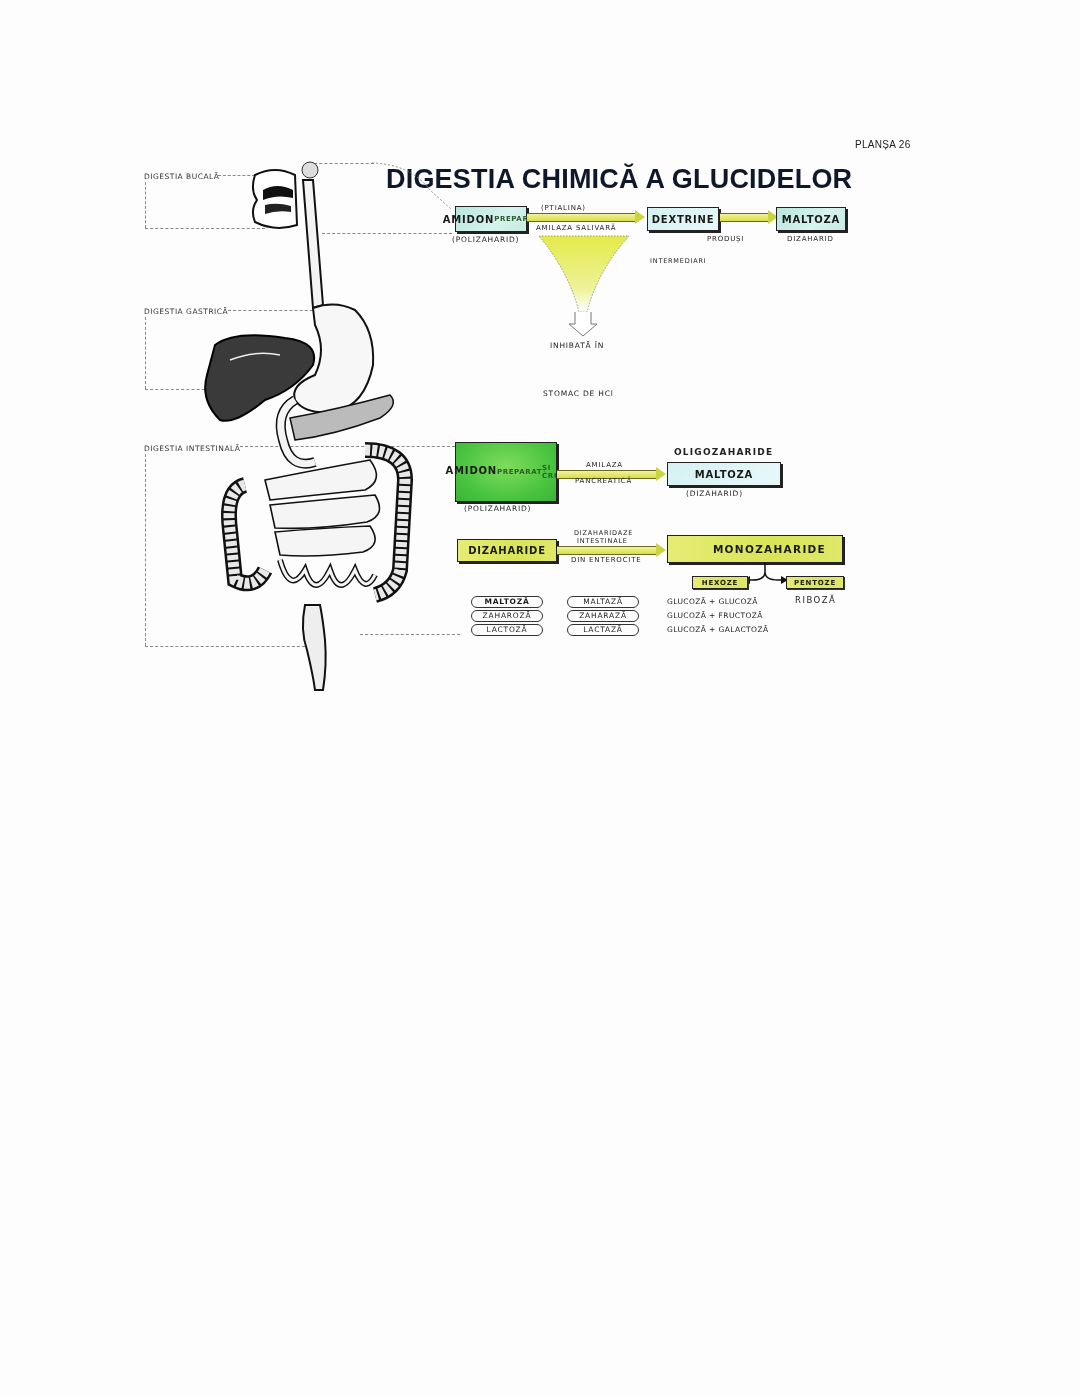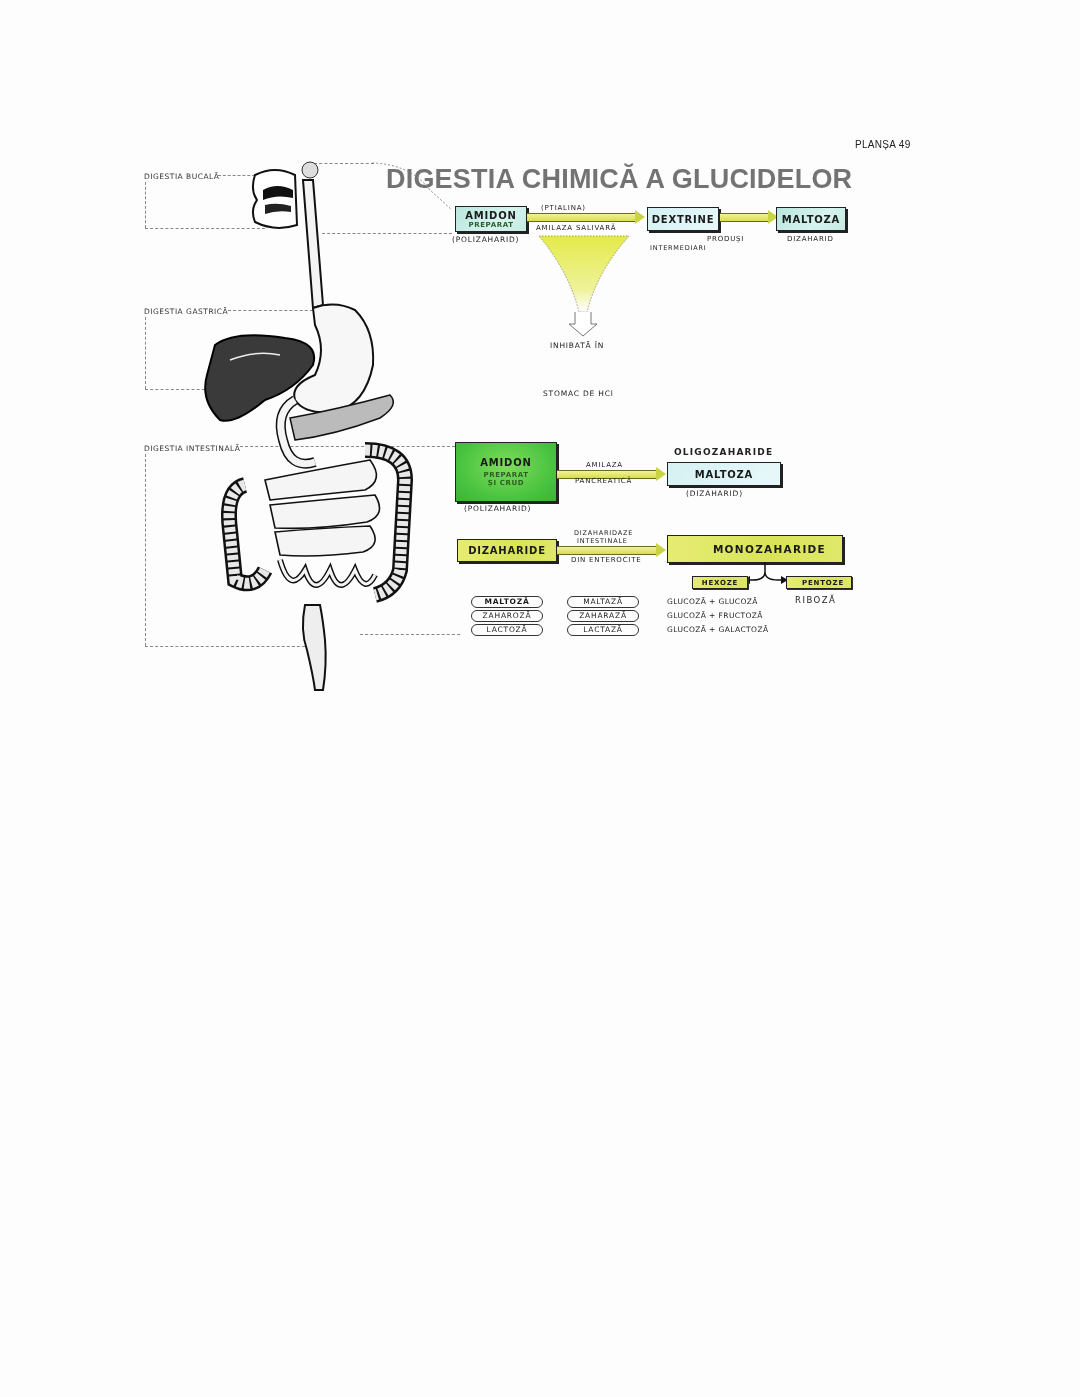--- a/index.html
+++ b/index.html
@@ -28,7 +28,7 @@
 </head>
 <body>
 
-<div class="abs plansa">PLANȘA 49</div>
+<div class="abs plansa">PLANȘA 26</div>
 <div class="abs title">DIGESTIA CHIMICĂ A GLUCIDELOR</div>
 
 <div class="abs sec-label" style="left:144px;top:172px;">DIGESTIA BUCALĂ</div>

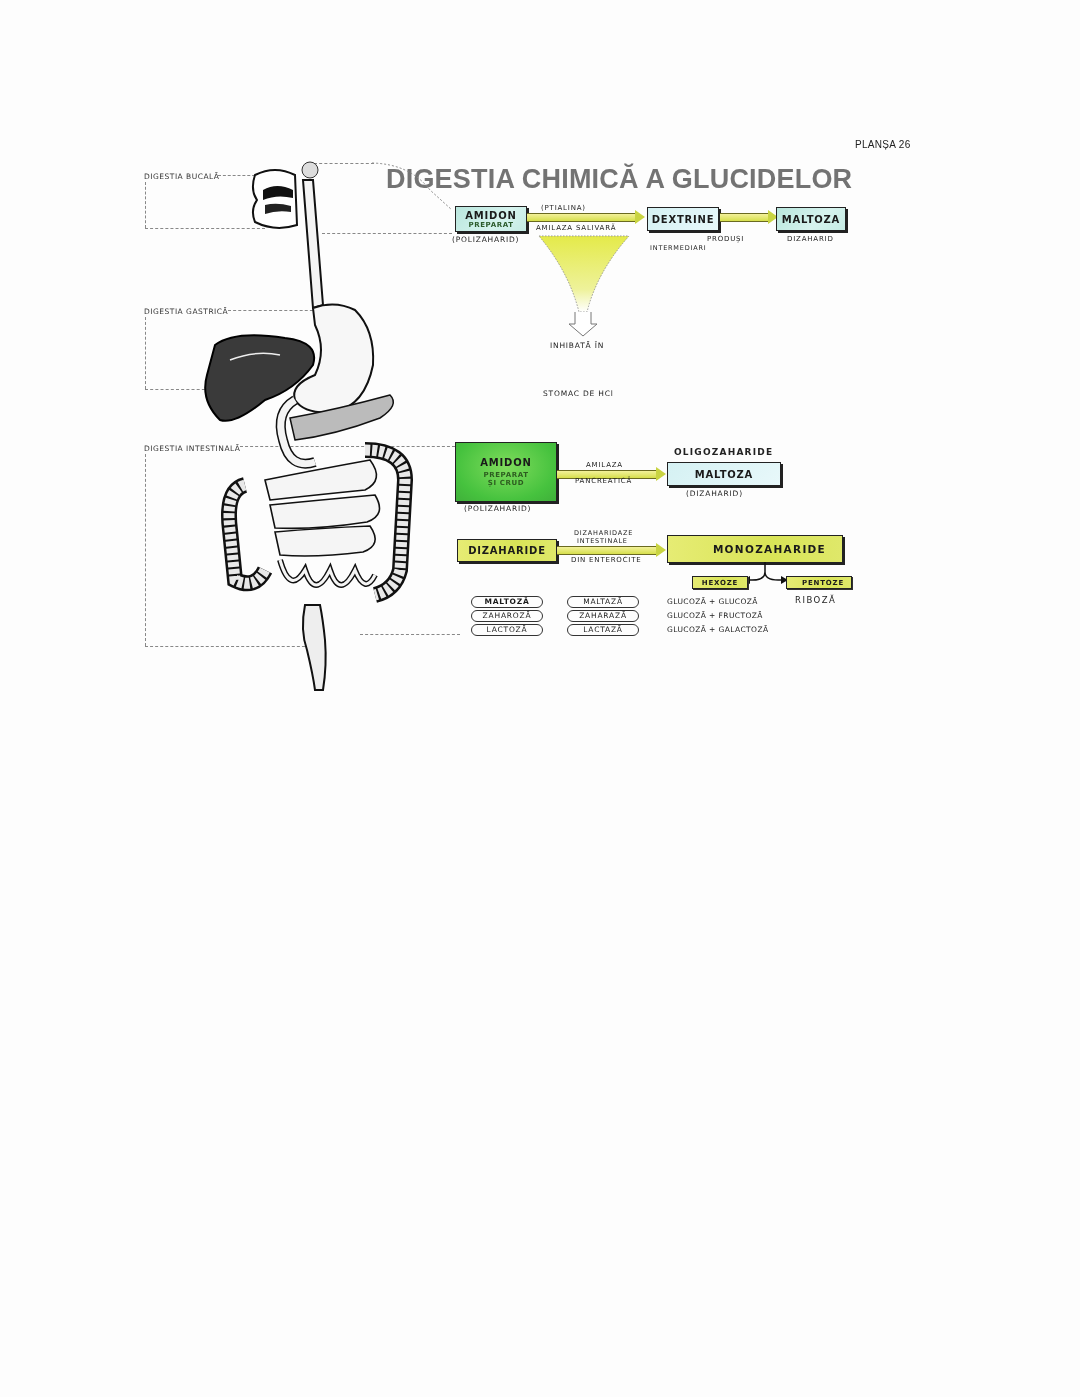--- a/index.html
+++ b/index.html
@@ -7,7 +7,7 @@
            font-family:"Liberation Sans", sans-serif; color:#1a1a1a; }
     .abs { position:absolute; }
     .plansa { left:855px; top:139px; font-size:10px; letter-spacing:0.3px; color:#222; }
-    .title { left:386px; top:164px; font-size:27px; font-weight:bold; letter-spacing:0.2px; color:#737373; white-space:nowrap; }
+    .title { left:386px; top:164px; font-size:27px; font-weight:bold; letter-spacing:0.2px; color:#0f172a; white-space:nowrap; }
     .sec-label { font-size:7.5px; letter-spacing:0.5px; color:#333; font-family:"DejaVu Sans", sans-serif; }
     .box { position:absolute; display:flex; flex-direction:column; align-items:center; justify-content:center;
            border:1.5px solid #222; box-shadow:2px 2px 0 #222; font-family:"DejaVu Sans", sans-serif; font-weight:bold; }

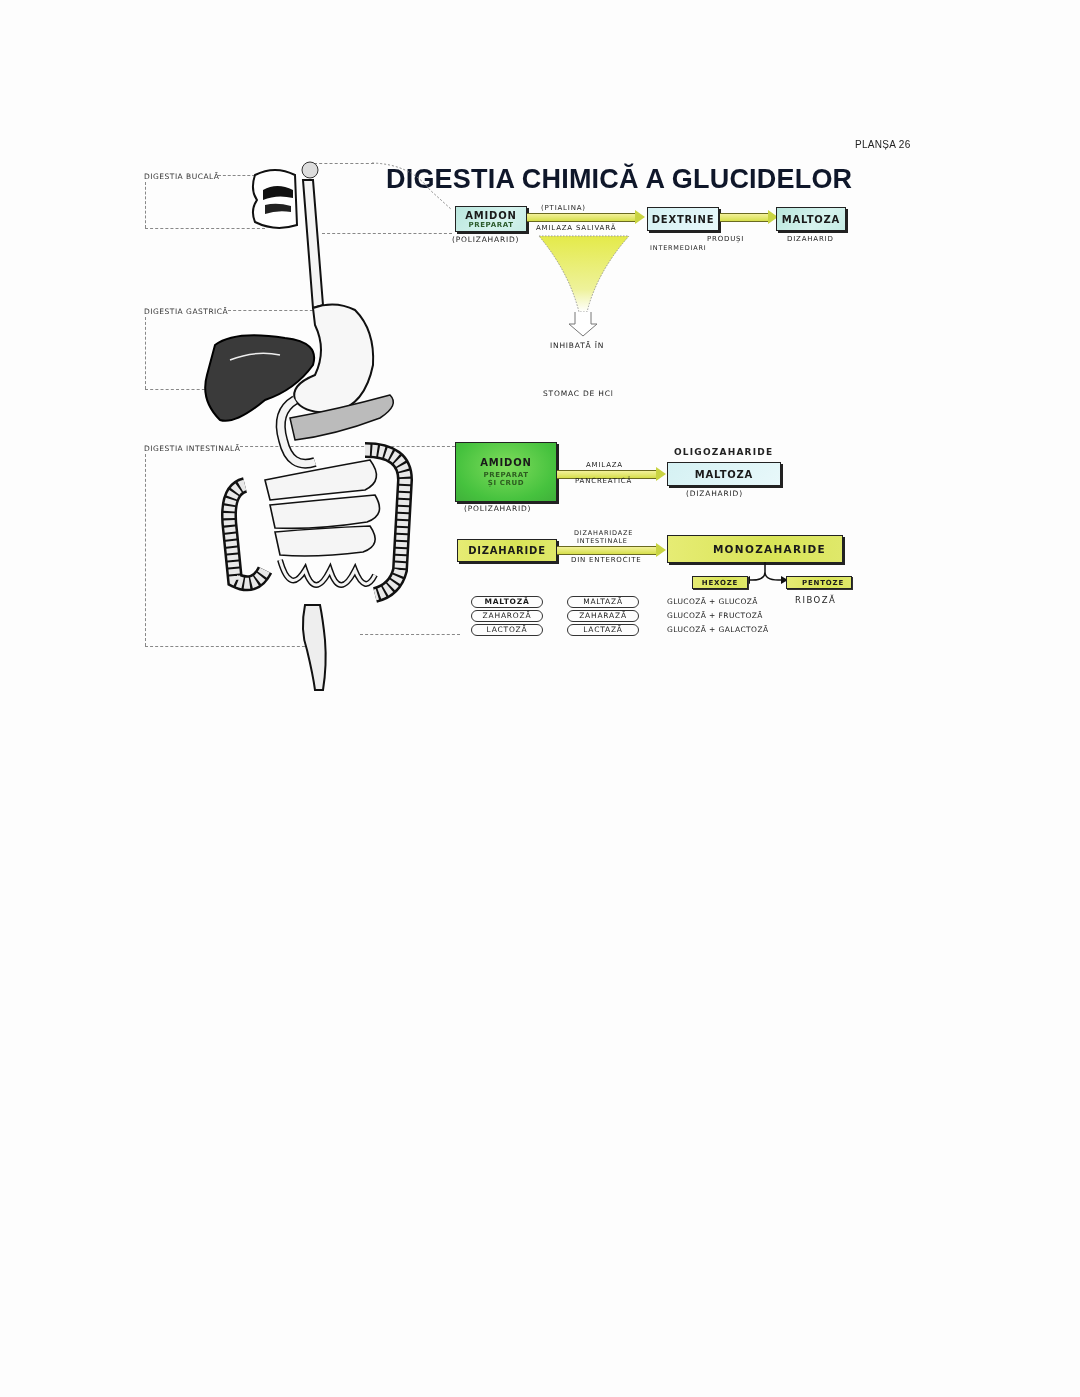--- a/index.html
+++ b/index.html
@@ -9,7 +9,7 @@
     .plansa { left:855px; top:139px; font-size:10px; letter-spacing:0.3px; color:#222; }
     .title { left:386px; top:164px; font-size:27px; font-weight:bold; letter-spacing:0.2px; color:#0f172a; white-space:nowrap; }
     .sec-label { font-size:7.5px; letter-spacing:0.5px; color:#333; font-family:"DejaVu Sans", sans-serif; }
-    .box { position:absolute; display:flex; flex-direction:column; align-items:center; justify-content:center;
+    .box { position:absolute; display:flex; flex-direction:row; align-items:center; justify-content:center;
            border:1.5px solid #222; box-shadow:2px 2px 0 #222; font-family:"DejaVu Sans", sans-serif; font-weight:bold; }
     .box .main { font-size:10px; letter-spacing:0.8px; }
     .box .sub { font-size:7px; letter-spacing:0.6px; color:#2b5a2b; }

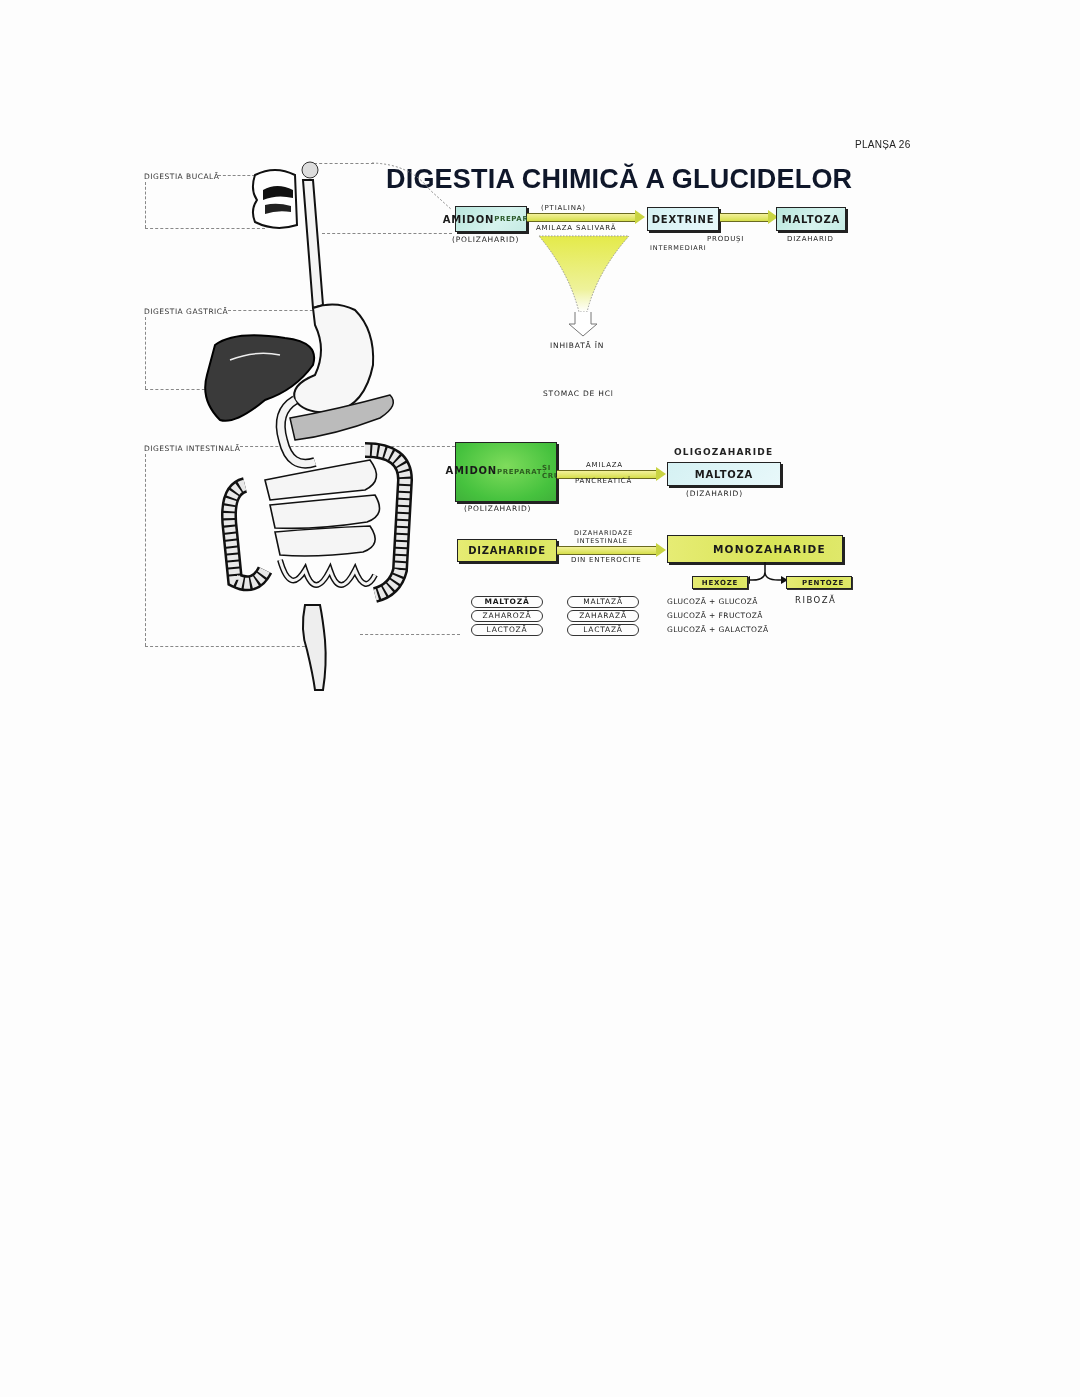--- a/index.html
+++ b/index.html
@@ -102,7 +102,7 @@
   <span class="main">DEXTRINE</span>
 </div>
 <div class="abs small" style="left:661px;top:235px;font-size:7px;padding-left:46px;">PRODUȘI</div>
-<div class="abs small" style="left:650px;top:244px;font-size:6.5px;">INTERMEDIARI</div>
+<div class="abs small" style="left:650px;top:257px;font-size:6.5px;">INTERMEDIARI</div>
 
 <div class="arrow-bar" style="left:720px;top:213px;width:50px;"></div>
 <div class="arrow-head" style="left:768px;top:210px;"></div>

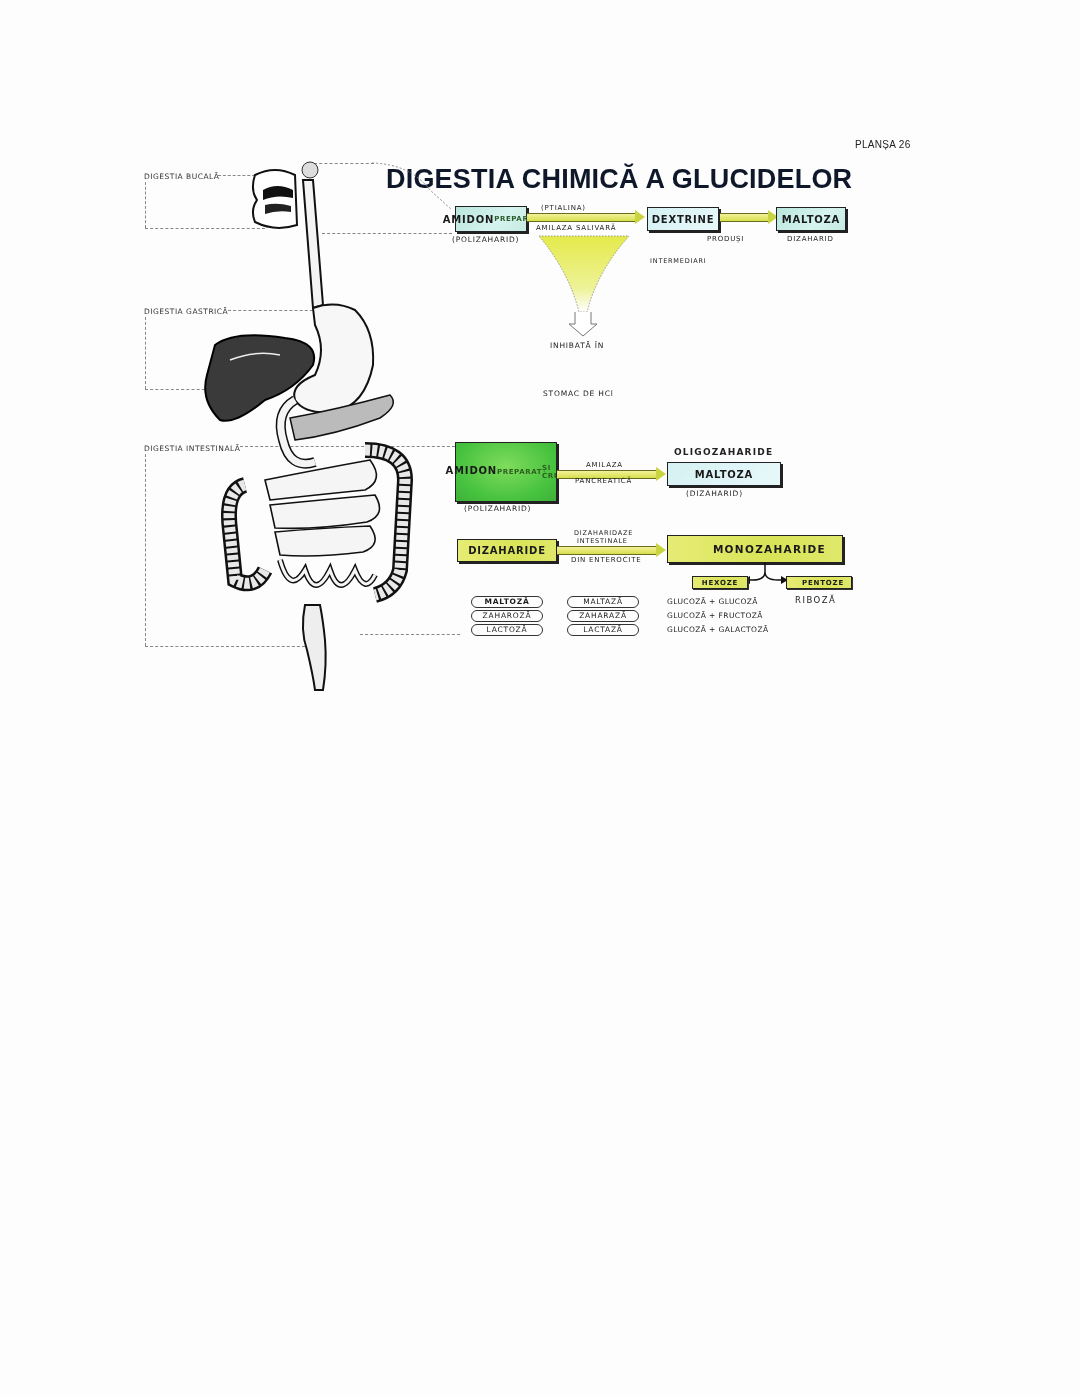--- a/index.html
+++ b/index.html
@@ -165,7 +165,7 @@
 <div class="box yellow" style="left:692px;top:576px;width:54px;height:11px;box-shadow:1px 1px 0 #333;border-width:1px;">
   <span class="main" style="font-size:7px;">HEXOZE</span>
 </div>
-<div class="box yellow" style="left:786px;top:576px;width:56px;height:11px;box-shadow:1px 1px 0 #333;border-width:1px;padding-left:8px;">
+<div class="box yellow" style="left:786px;top:576px;width:56px;height:11px;box-shadow:1px 1px 0 #333;border-width:1px;">
   <span class="main" style="font-size:7px;">PENTOZE</span>
 </div>
 <div class="abs small" style="left:795px;top:595px;font-size:8.5px;letter-spacing:1.5px;">RIBOZĂ</div>

